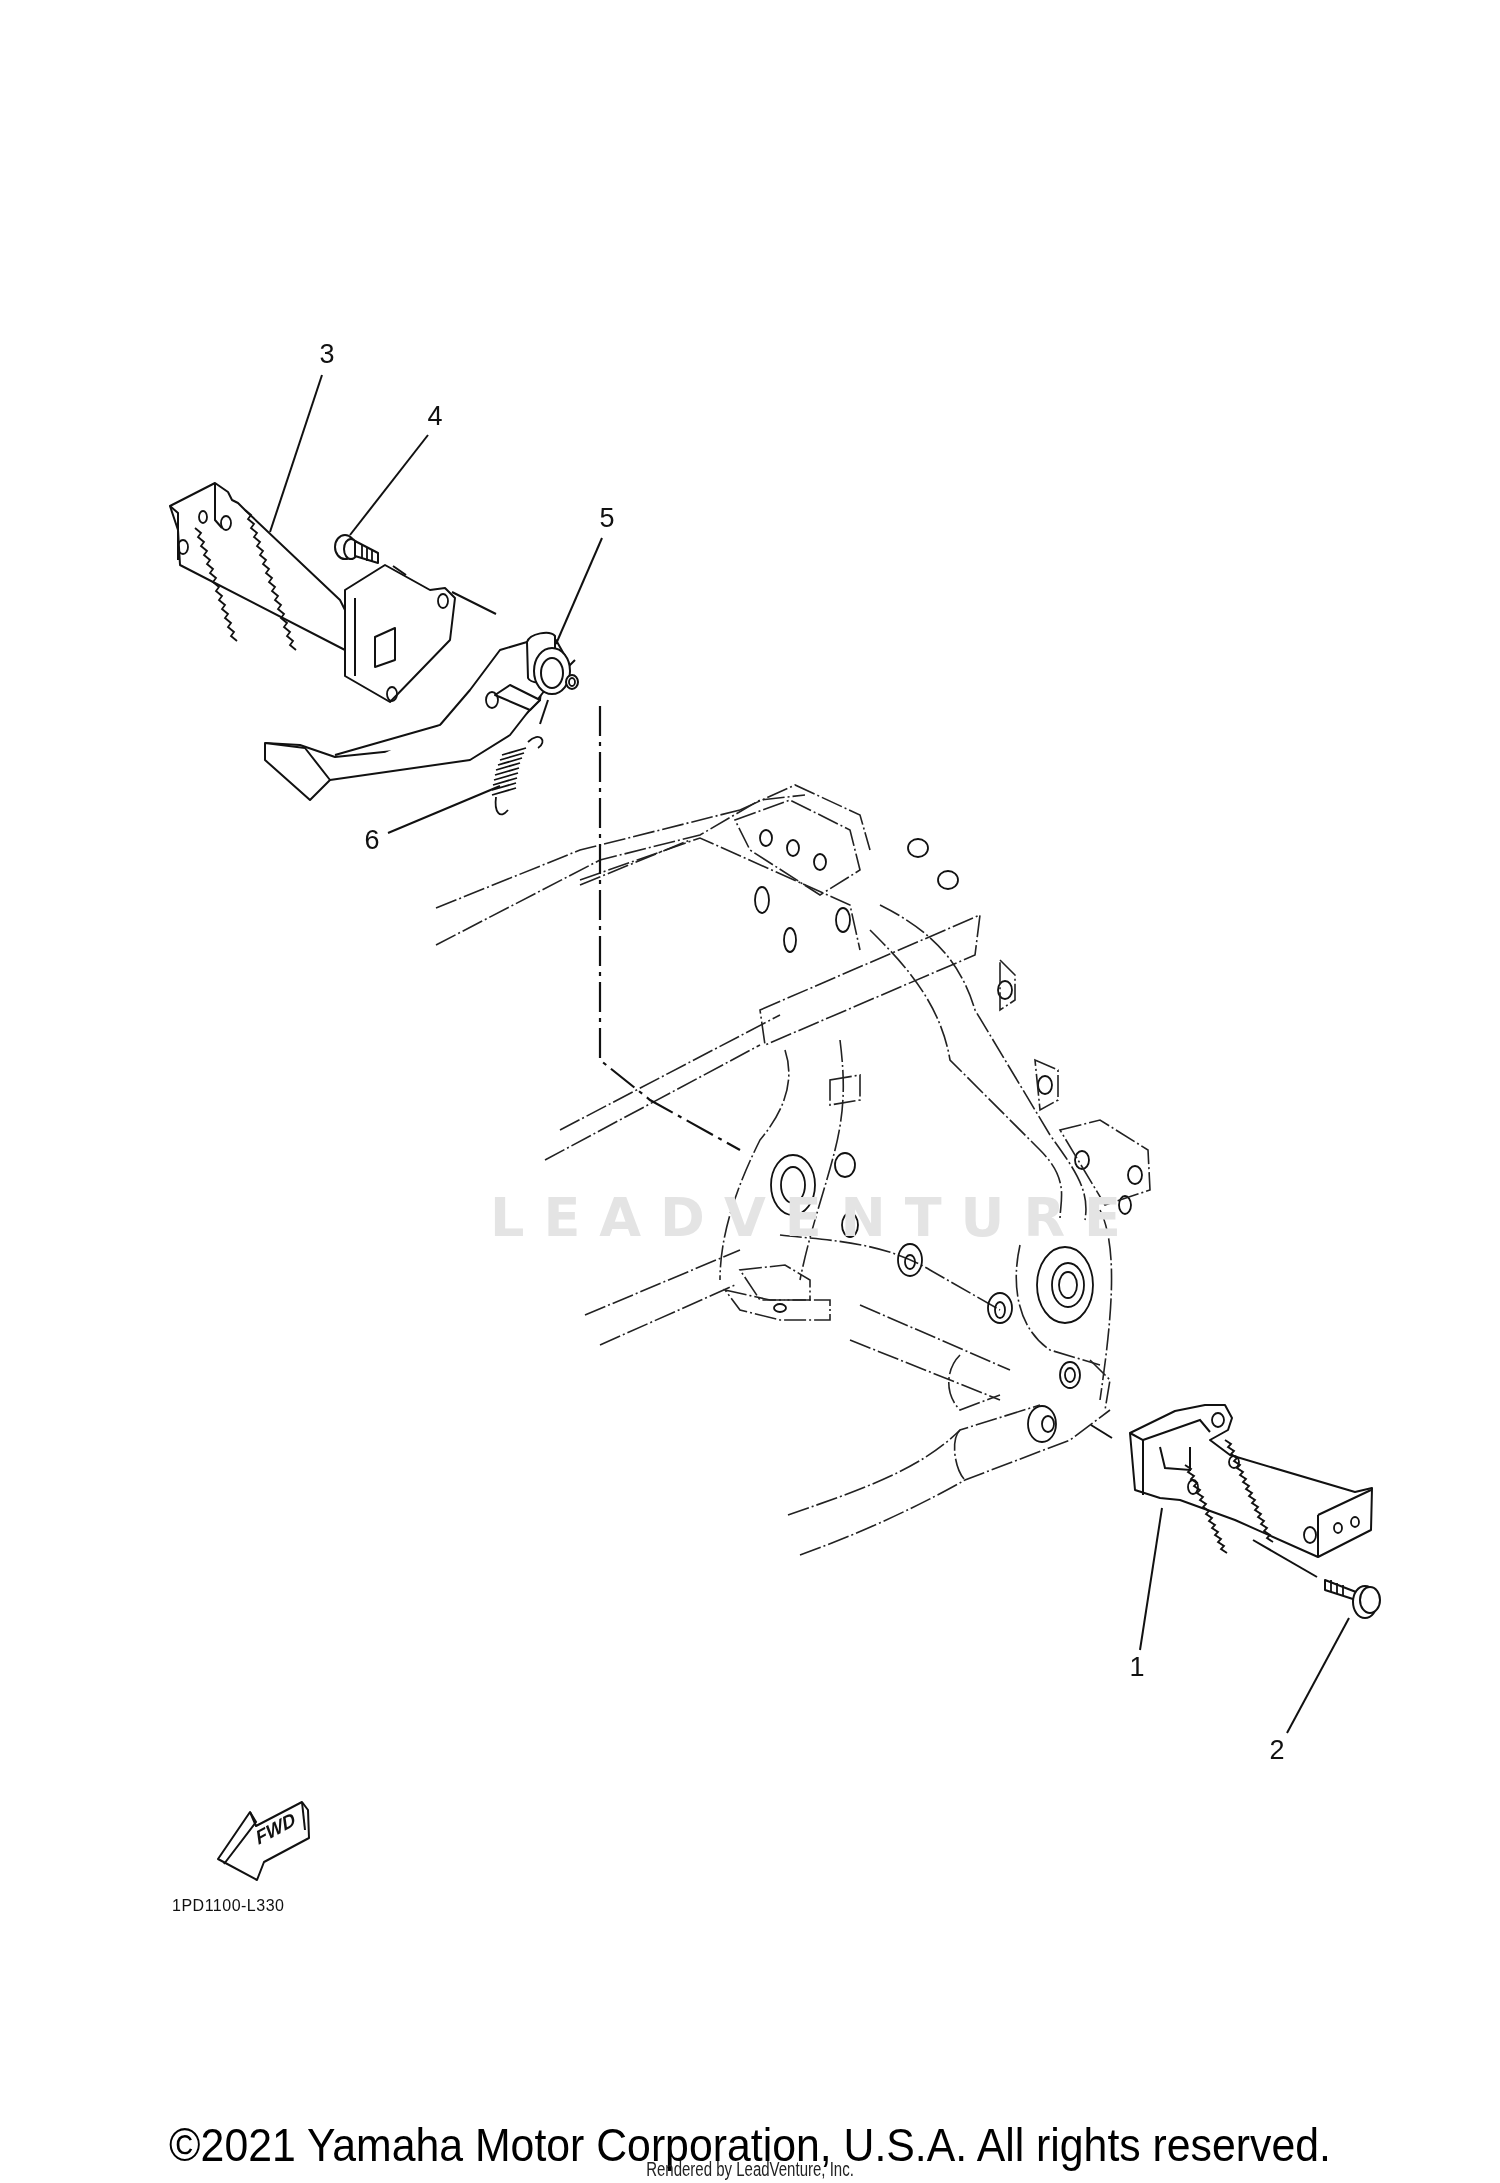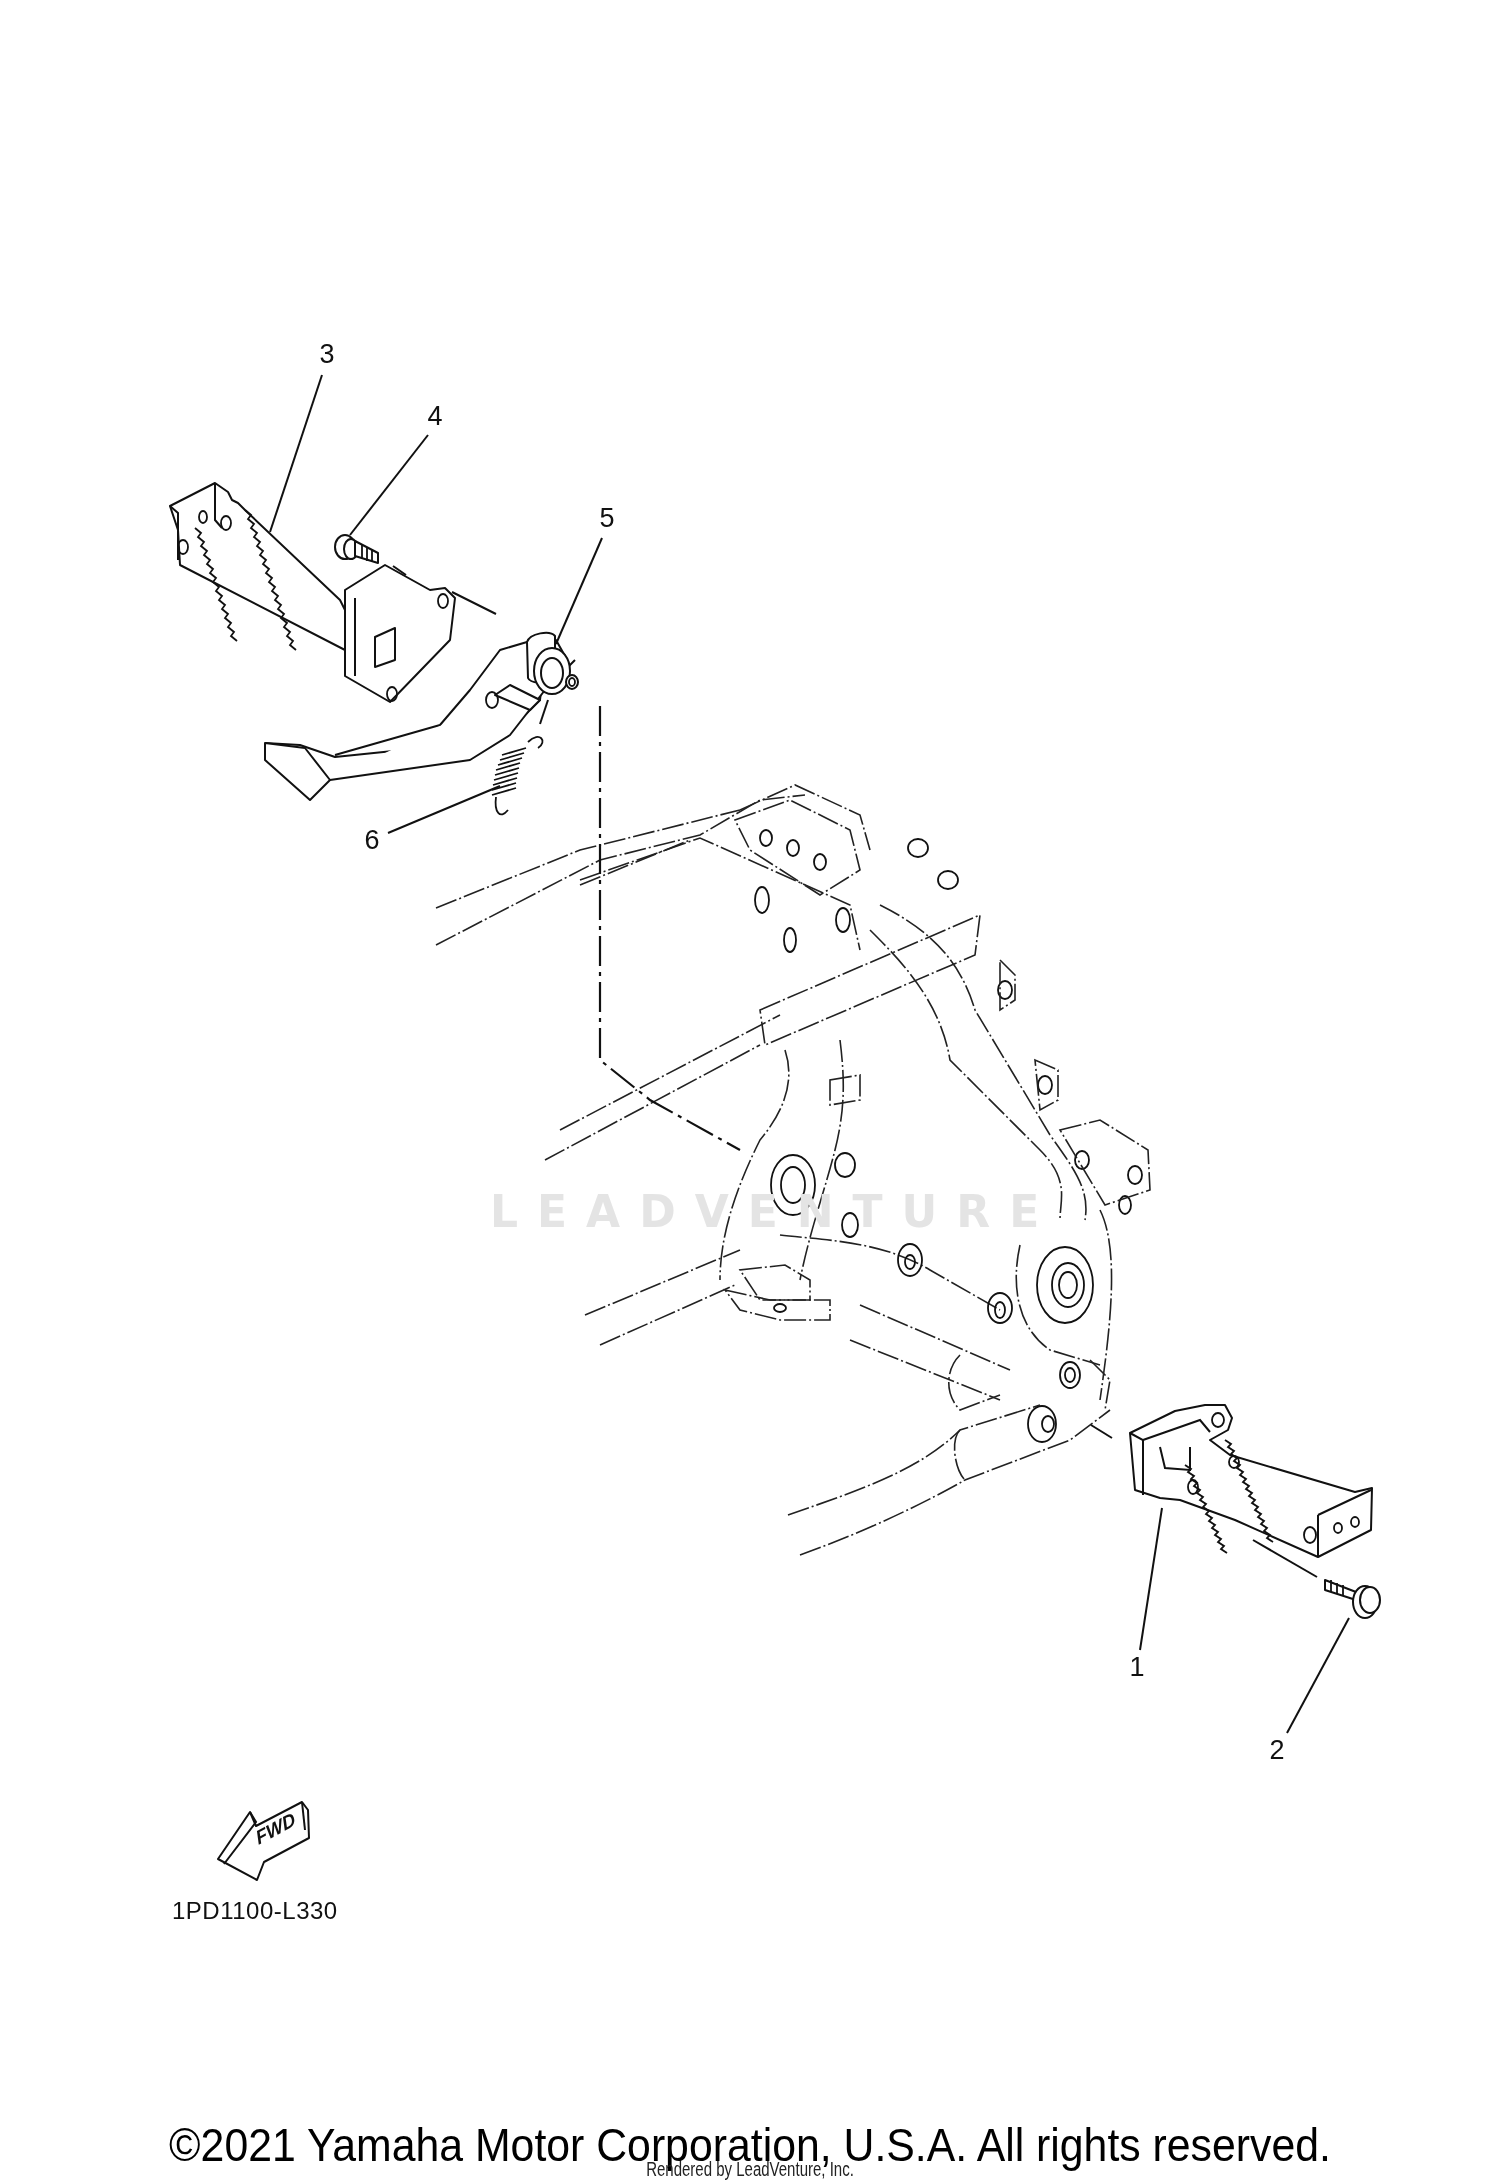--- a/index.html
+++ b/index.html
@@ -7,7 +7,7 @@
   #diagram { position:absolute; left:0; top:0; width:1500px; height:2183px; }
   .callout { position:absolute; font-family:"Liberation Sans", sans-serif; font-size:27px; color:#111; line-height:1; transform:translate(-50%,-50%); }
   .drawing-code { position:absolute; left:172px; top:1897px; font-family:"Liberation Sans", sans-serif; font-size:24px; color:#111; letter-spacing:0.5px; }
-  .watermark { position:absolute; left:490px; top:1186px; font-family:"DejaVu Sans", sans-serif; font-size:44px; letter-spacing:19px; color:#e4e4e4; font-weight:bold; }
+  .watermark { position:absolute; left:490px; top:1186px; font-family:"DejaVu Sans", sans-serif; font-size:54px; letter-spacing:19px; color:#e4e4e4; font-weight:bold; }
   .copyright { position:absolute; left:0; width:1500px; top:2118px; text-align:center; font-family:"Liberation Sans", sans-serif; font-size:46px; color:#000; transform:scaleX(0.93); transform-origin:center; }
   .rendered { position:absolute; left:0; width:1500px; top:2158px; text-align:center; font-family:"Liberation Sans", sans-serif; font-size:20px; color:#222; transform:scaleX(0.75); }
   svg .p { fill:#fff; stroke:#111; stroke-width:2; stroke-linejoin:round; }

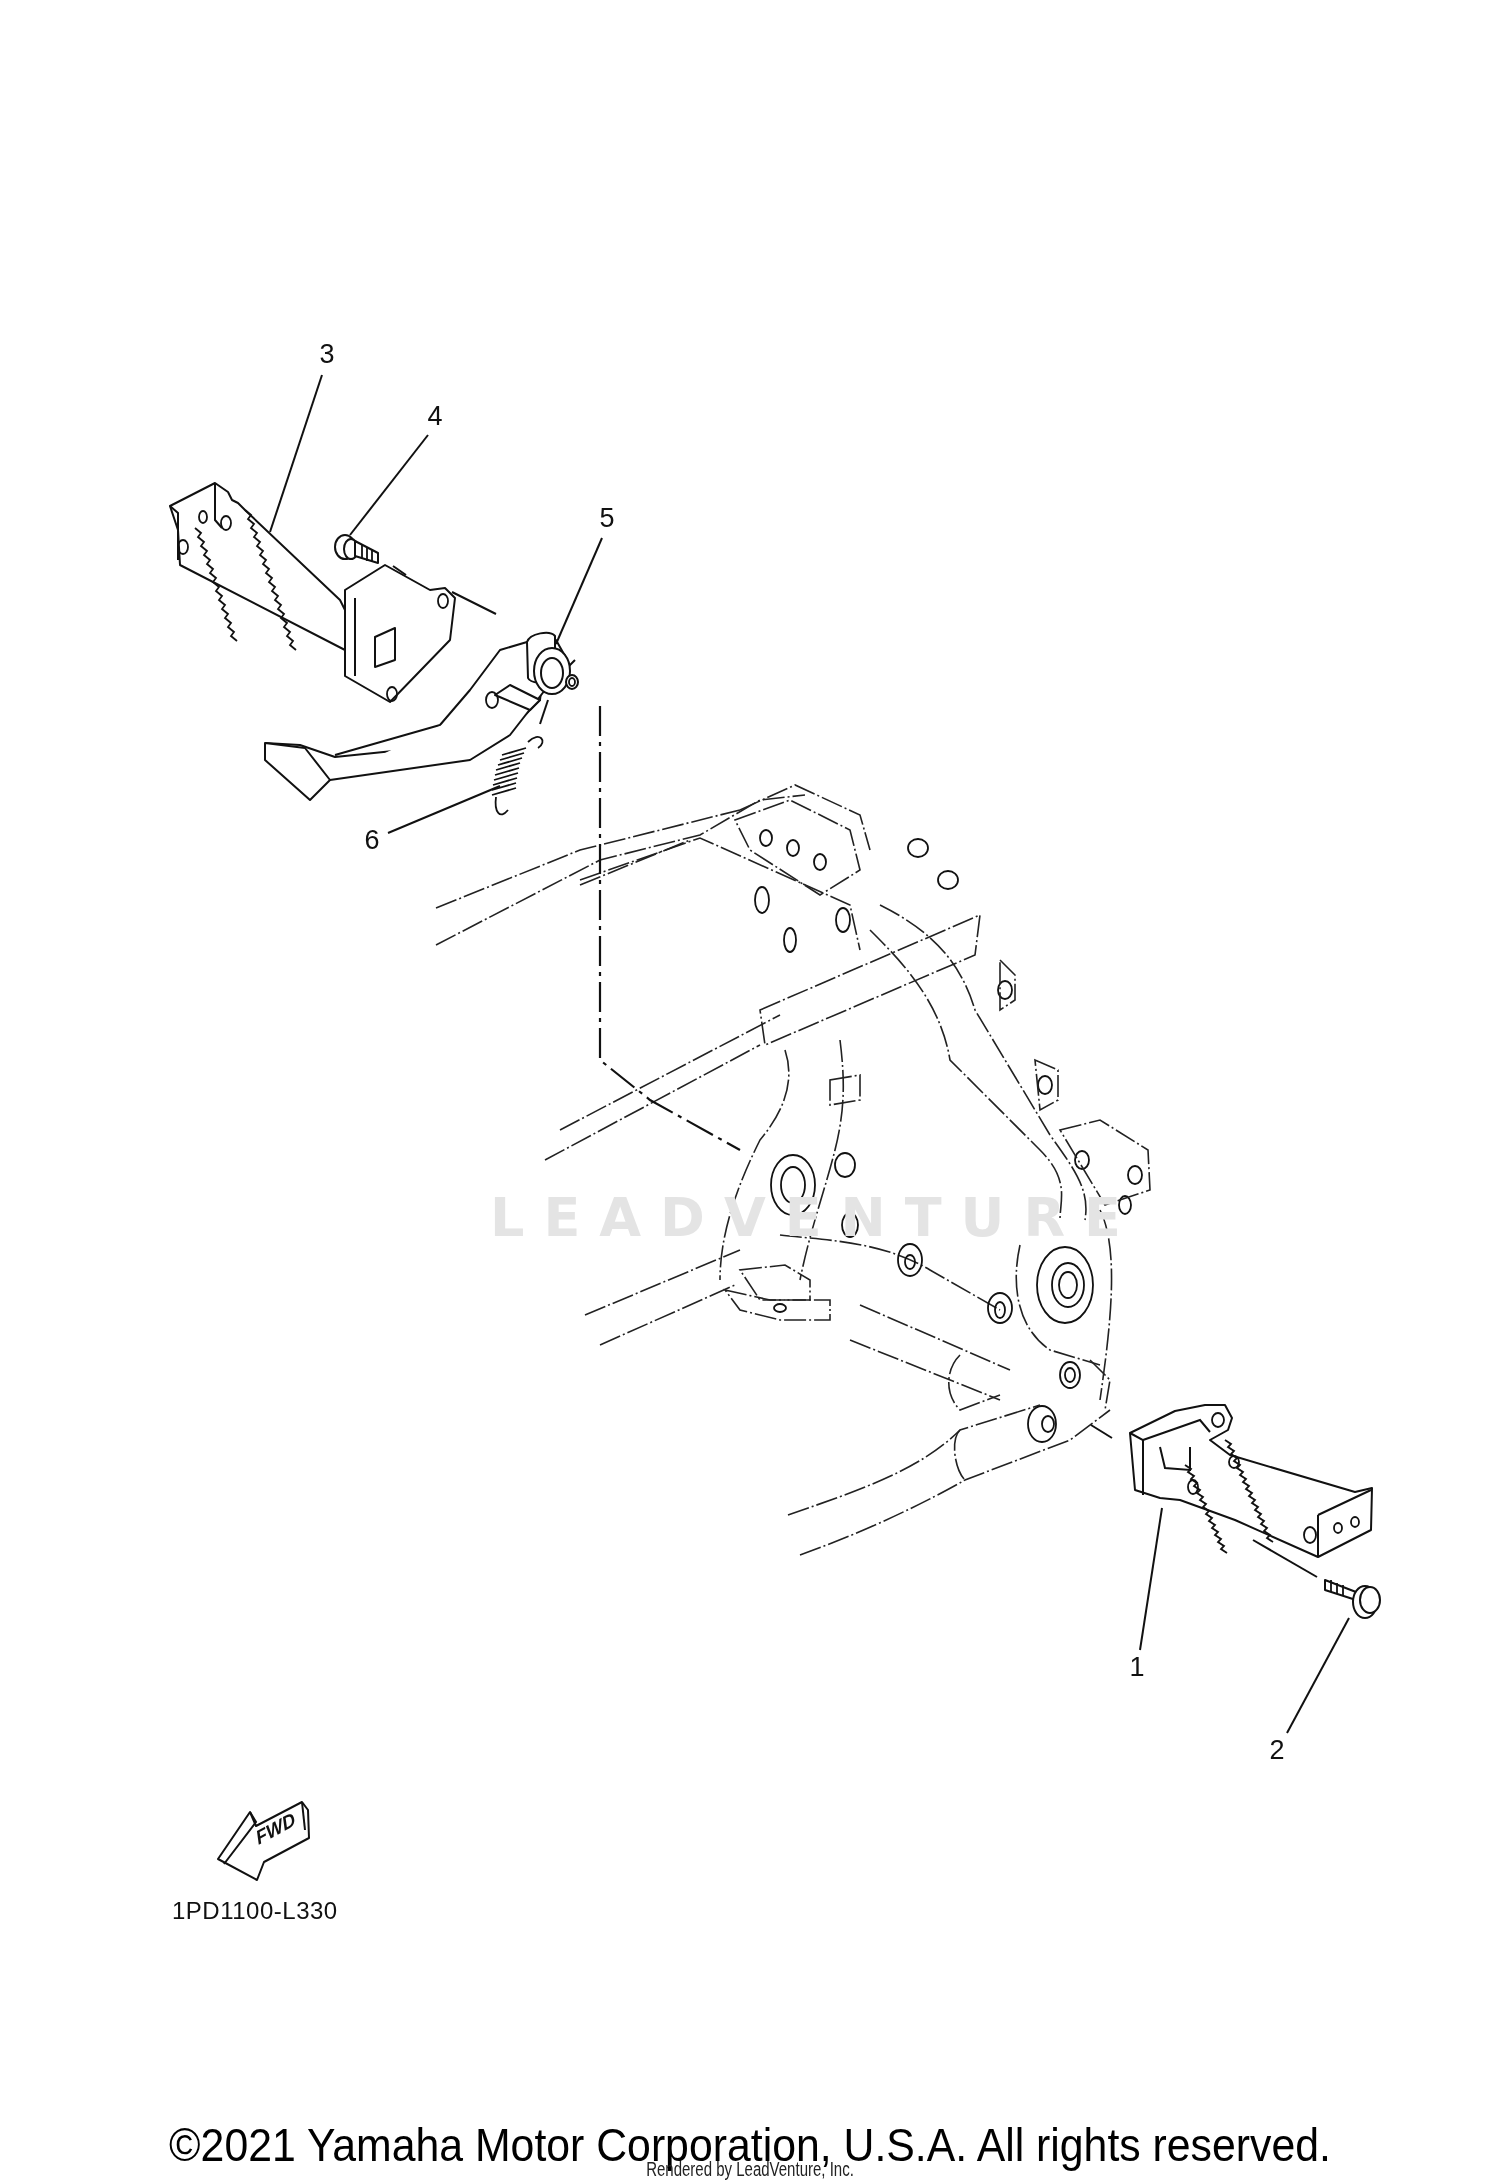--- a/index.html
+++ b/index.html
@@ -6,7 +6,7 @@
   body { width:1500px; height:2183px; position:relative; overflow:hidden; font-family:"Liberation Sans", sans-serif; }
   #diagram { position:absolute; left:0; top:0; width:1500px; height:2183px; }
   .callout { position:absolute; font-family:"Liberation Sans", sans-serif; font-size:27px; color:#111; line-height:1; transform:translate(-50%,-50%); }
-  .drawing-code { position:absolute; left:172px; top:1897px; font-family:"Liberation Sans", sans-serif; font-size:24px; color:#111; letter-spacing:0.5px; }
+  .drawing-code { position:absolute; left:172px; top:1897px; font-family:"Liberation Sans", sans-serif; font-size:16px; color:#111; letter-spacing:0.5px; }
   .watermark { position:absolute; left:490px; top:1186px; font-family:"DejaVu Sans", sans-serif; font-size:54px; letter-spacing:19px; color:#e4e4e4; font-weight:bold; }
   .copyright { position:absolute; left:0; width:1500px; top:2118px; text-align:center; font-family:"Liberation Sans", sans-serif; font-size:46px; color:#000; transform:scaleX(0.93); transform-origin:center; }
   .rendered { position:absolute; left:0; width:1500px; top:2158px; text-align:center; font-family:"Liberation Sans", sans-serif; font-size:20px; color:#222; transform:scaleX(0.75); }

